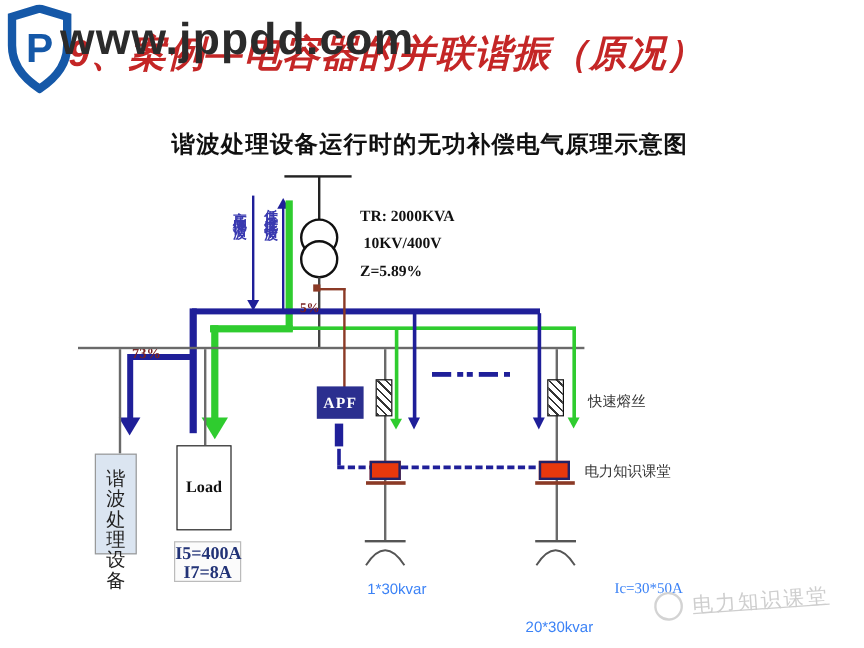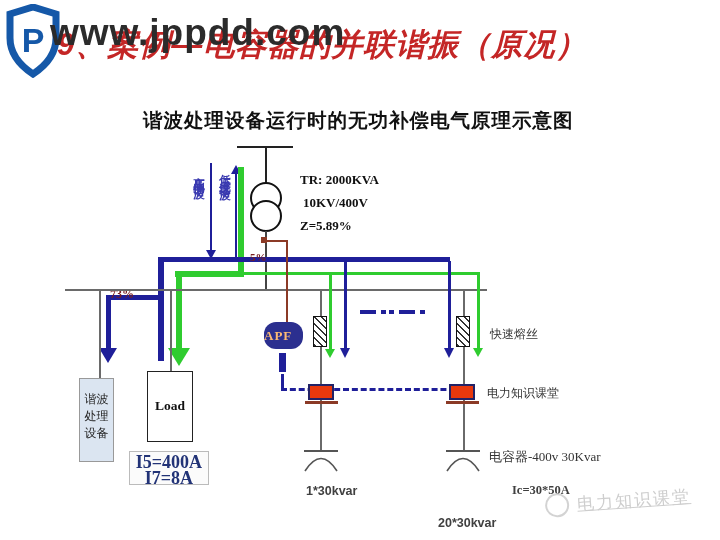--- a/index.html
+++ b/index.html
@@ -30,9 +30,9 @@
               letter-spacing:1px;z-index:4;white-space:nowrap;}
   #diagram-title{position:absolute;left:143px;top:107px;font-size:19.5px;font-weight:bold;color:#111;
               font-family:"Liberation Serif",serif;letter-spacing:1px;white-space:nowrap;}
-  #apf-box{position:absolute;left:264px;top:322px;width:39px;height:27px;background:#2b2f8f;color:#fdba74;
-           font-family:"Liberation Serif",serif;font-weight:bold;font-size:13px;text-align:left;
-           line-height:27px;letter-spacing:1px;border-radius:12px;}
+  #apf-box{position:absolute;left:264px;top:322px;width:39px;height:27px;background:#2b2f8f;color:#ffffff;
+           font-family:"Liberation Serif",serif;font-weight:bold;font-size:13px;text-align:center;
+           line-height:27px;letter-spacing:1px;}
   #device-box{position:absolute;left:79px;top:378px;width:35px;height:84px;background:#dbe5f1;
            border:1px solid #999;box-sizing:border-box;}
   #device-box span{display:block;width:26px;margin:12px auto 0;font-size:12px;color:#222;

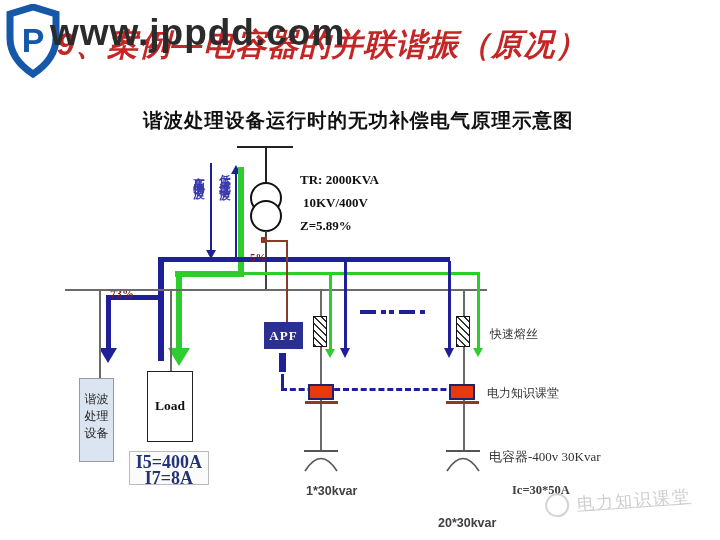--- a/index.html
+++ b/index.html
@@ -35,7 +35,7 @@
            line-height:27px;letter-spacing:1px;}
   #device-box{position:absolute;left:79px;top:378px;width:35px;height:84px;background:#dbe5f1;
            border:1px solid #999;box-sizing:border-box;}
-  #device-box span{display:block;width:26px;margin:12px auto 0;font-size:12px;color:#222;
+  #device-box span{display:block;width:26px;margin:12px auto 0;font-size:16px;color:#222;
            line-height:17px;word-break:break-all;text-align:center;}
   #load-box{position:absolute;left:147px;top:371px;width:46px;height:71px;background:#fff;
            border:1.5px solid #222;box-sizing:border-box;text-align:center;line-height:68px;

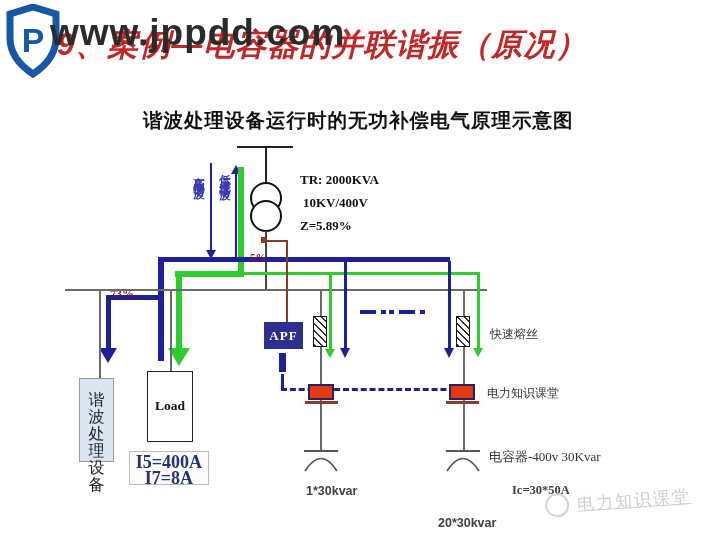--- a/index.html
+++ b/index.html
@@ -40,9 +40,9 @@
   #load-box{position:absolute;left:147px;top:371px;width:46px;height:71px;background:#fff;
            border:1.5px solid #222;box-sizing:border-box;text-align:center;line-height:68px;
            font-family:"Liberation Serif",serif;font-weight:bold;font-size:13.5px;color:#111;}
-  #current-box{position:absolute;left:129px;top:451px;width:80px;height:34px;background:#fbfbfb;
+  #current-box{position:absolute;left:145px;top:451px;width:56px;height:34px;background:#fbfbfb;
            border:1px solid #bbb;box-sizing:border-box;text-align:center;color:#223377;
-           font-family:"Liberation Serif",serif;font-weight:bold;font-size:18px;line-height:16px;padding-top:2px;}
+           font-family:"Liberation Serif",serif;font-weight:bold;font-size:15px;line-height:16px;padding-top:2px;}
   #footer-wm{position:absolute;left:545px;top:489px;transform:rotate(-4deg);color:#c9c9c9;
            font-size:17px;display:flex;align-items:center;gap:8px;opacity:.9;z-index:5;}
   #footer-wm .circ{width:20px;height:20px;border:2px solid #cfcfcf;border-radius:50%;}

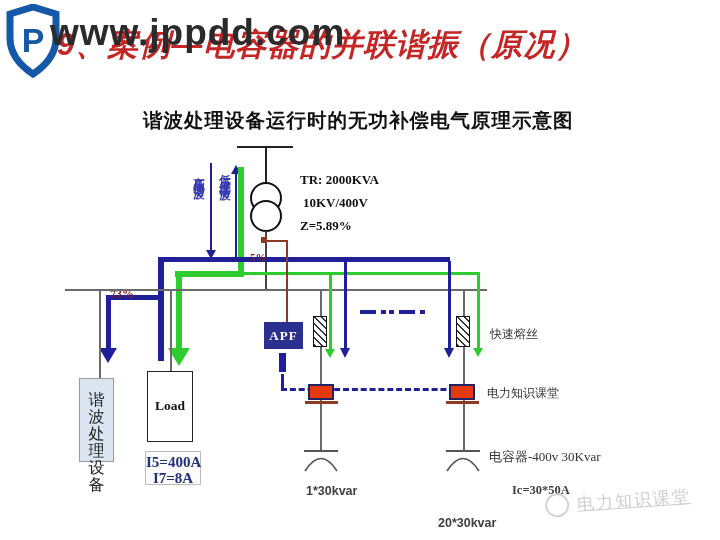--- a/index.html
+++ b/index.html
@@ -145,7 +145,6 @@
 
   <div class="sideLabel" style="left:490px;top:326px;">快速熔丝</div>
   <div class="sideLabel" style="left:487px;top:385px;">电力知识课堂</div>
-  <div class="sideLabel" style="left:489px;top:448px;font-family:'Liberation Serif',serif;font-size:13px;">电容器-400v  30Kvar</div>
 
   <div class="boldlbl" style="left:306px;top:484px;">1*30kvar</div>
   <div class="boldlbl" style="left:438px;top:516px;">20*30kvar</div>

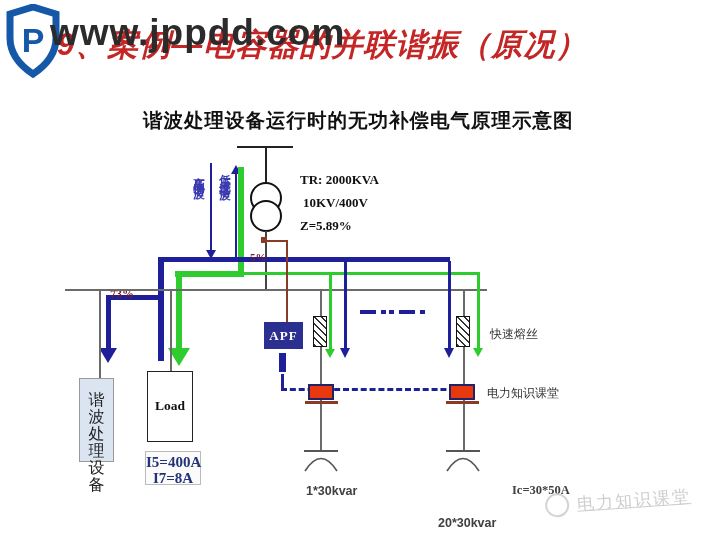--- a/index.html
+++ b/index.html
@@ -23,7 +23,7 @@
   .dash{position:absolute;height:4px;background:#1f1f99;}
   .capline{position:absolute;height:2px;background:#555;}
   .sideLabel{position:absolute;font-size:12px;color:#333;}
-  .boldlbl{position:absolute;font-weight:bold;font-size:12.5px;color:#404040;}
+  .boldlbl{position:absolute;font-weight:normal;font-size:12.5px;color:#3b82f6;}
   #title-main{position:absolute;left:57px;top:24px;font-size:31px;font-weight:bold;color:#c42626;
               letter-spacing:1px;white-space:nowrap;z-index:3;font-style:italic;}
   #watermark-top{position:absolute;left:50px;top:12px;font-size:37px;font-weight:bold;color:#2b2b2b;

